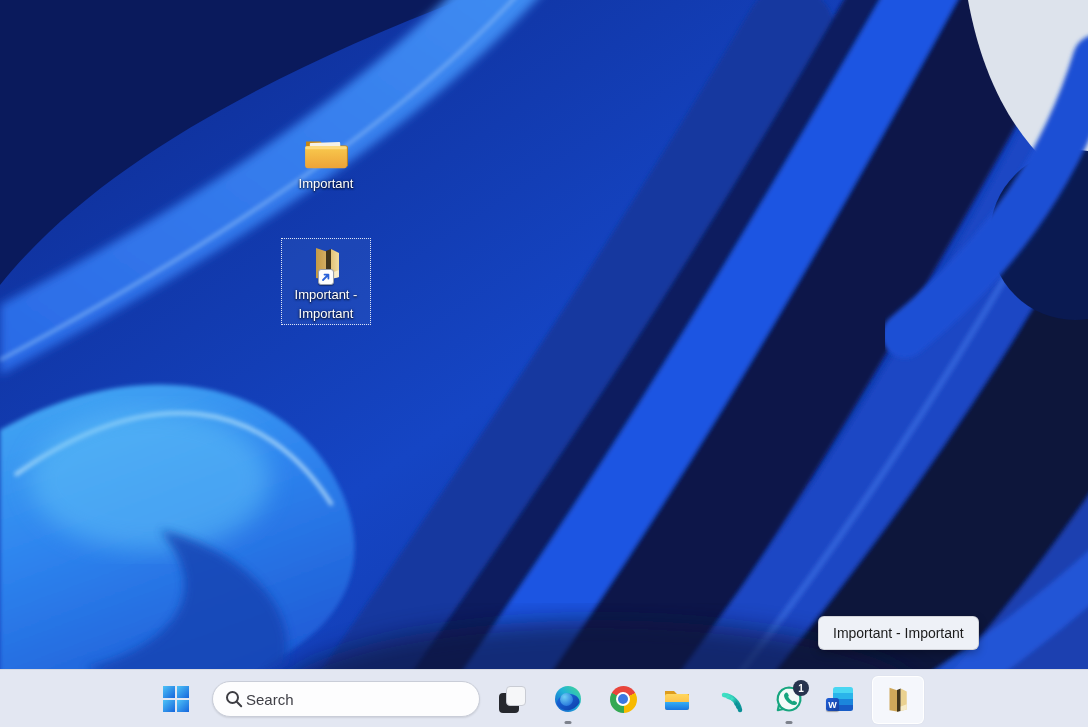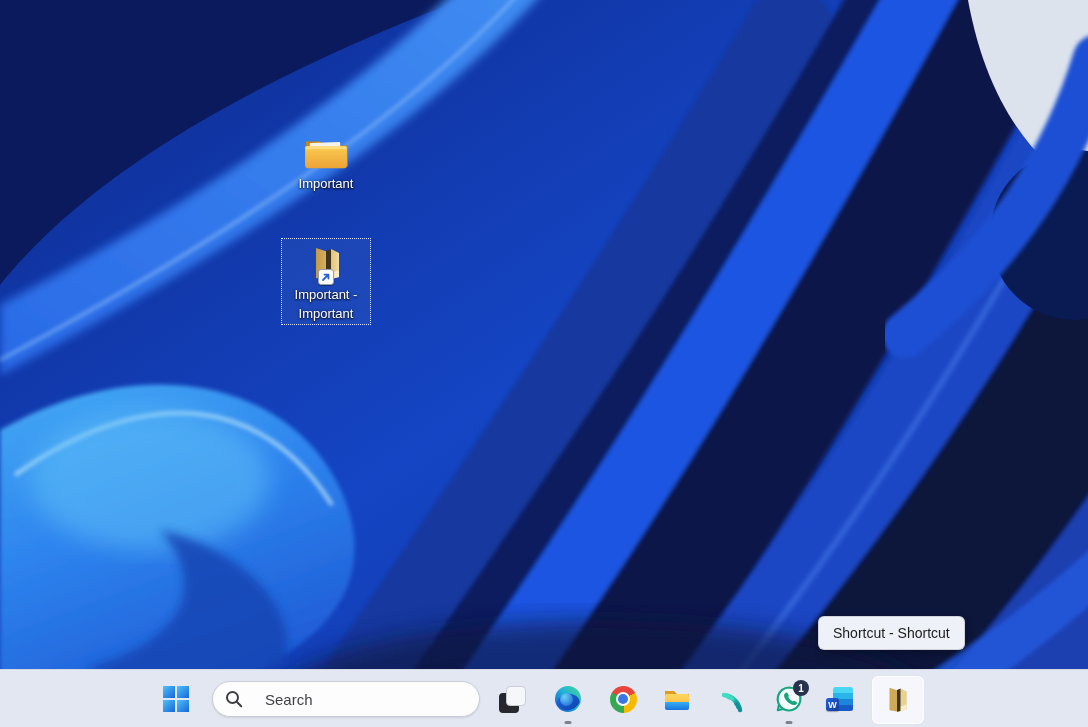--- a/index.html
+++ b/index.html
@@ -193,7 +193,7 @@
     <span class="label">Important</span>
   </div>
 
-  <div id="tooltip">Shortcut - Shortcut</div>
+  <div id="tooltip">Important - Important</div>
 </div>
 
 <div id="taskbar">

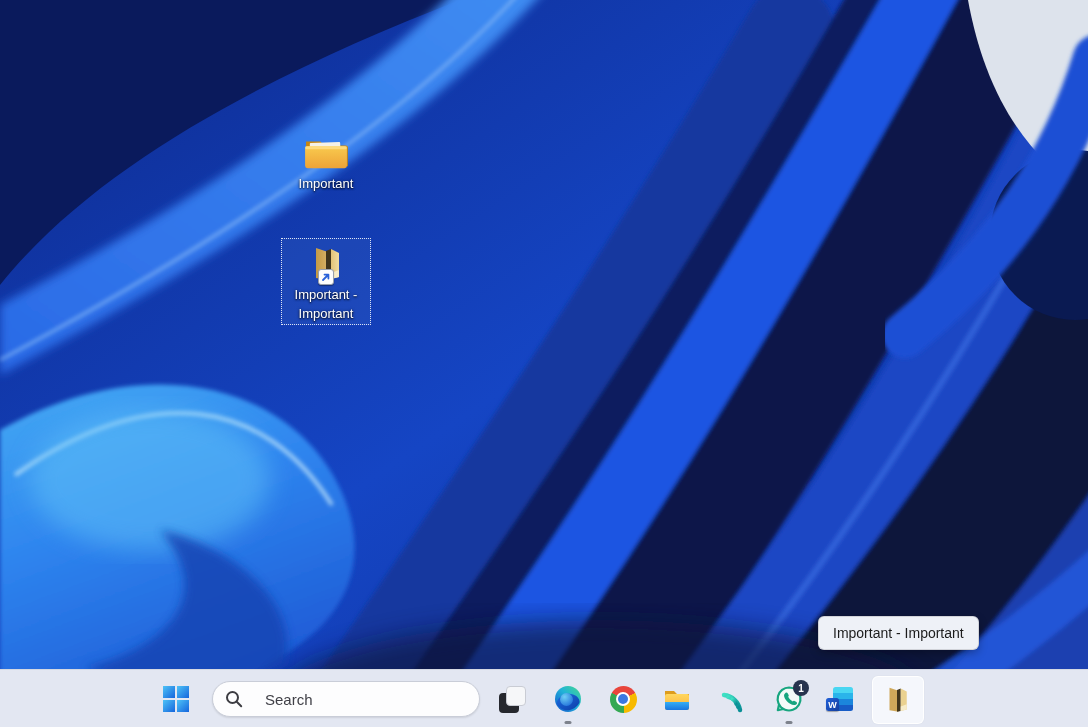--- a/index.html
+++ b/index.html
@@ -53,7 +53,7 @@
   #tb-search{
     left:212px;top:11px;height:36px;width:268px;box-sizing:border-box;
     background:#fdfdfe;border:1px solid #c9cdd8;border-radius:18px;
-    display:flex;align-items:center;gap:22px;padding-left:12px;cursor:pointer;
+    display:flex;align-items:center;gap:3px;padding-left:12px;cursor:pointer;
     box-shadow:0 1px 2px rgba(0,0,0,.10);position:absolute;
   }
   #tb-search .search-text{font-size:15px;color:#3f3f46;}

